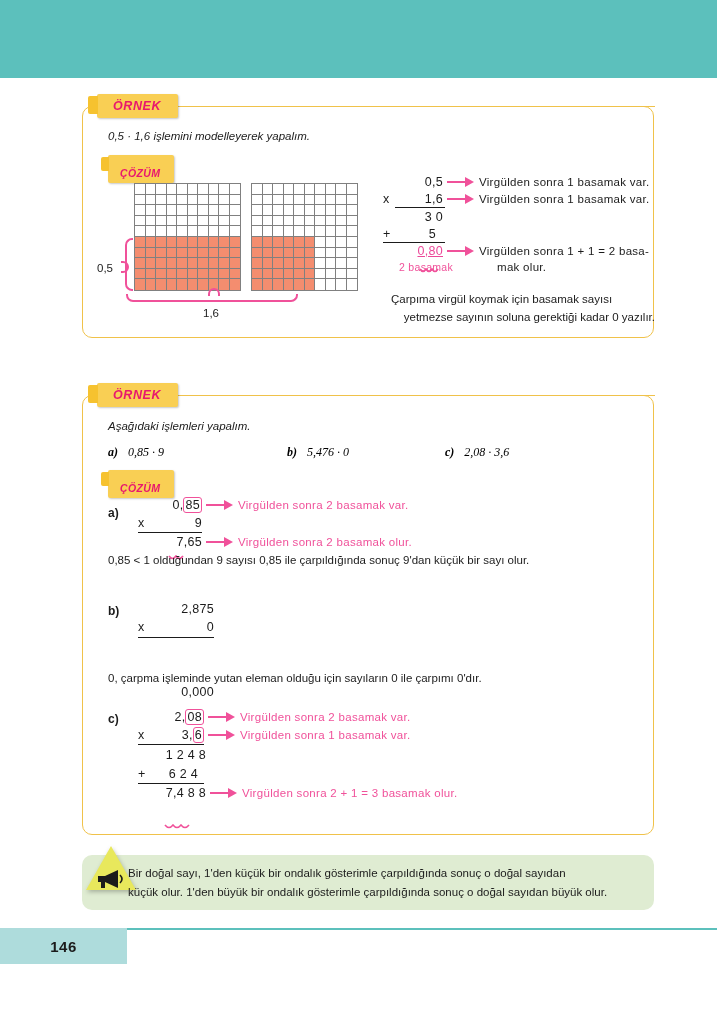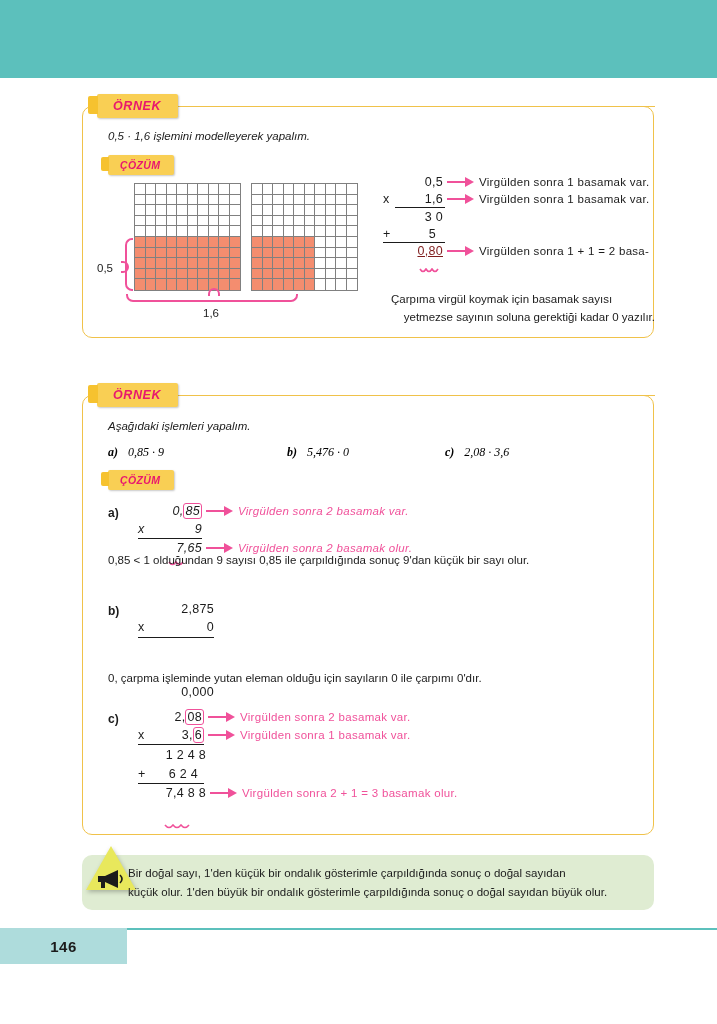--- a/index.html
+++ b/index.html
@@ -74,7 +74,7 @@
     color: #e8186e;
     font-style: italic; font-weight: bold;
     font-size: 10.5px; letter-spacing: .4px;
-    padding: 4px 13px 4px 12px;
+    padding: 12px 13px 4px 12px;
     border-radius: 2px;
     box-shadow: 1px 1px 2px rgba(0,0,0,.22);
     position: relative;

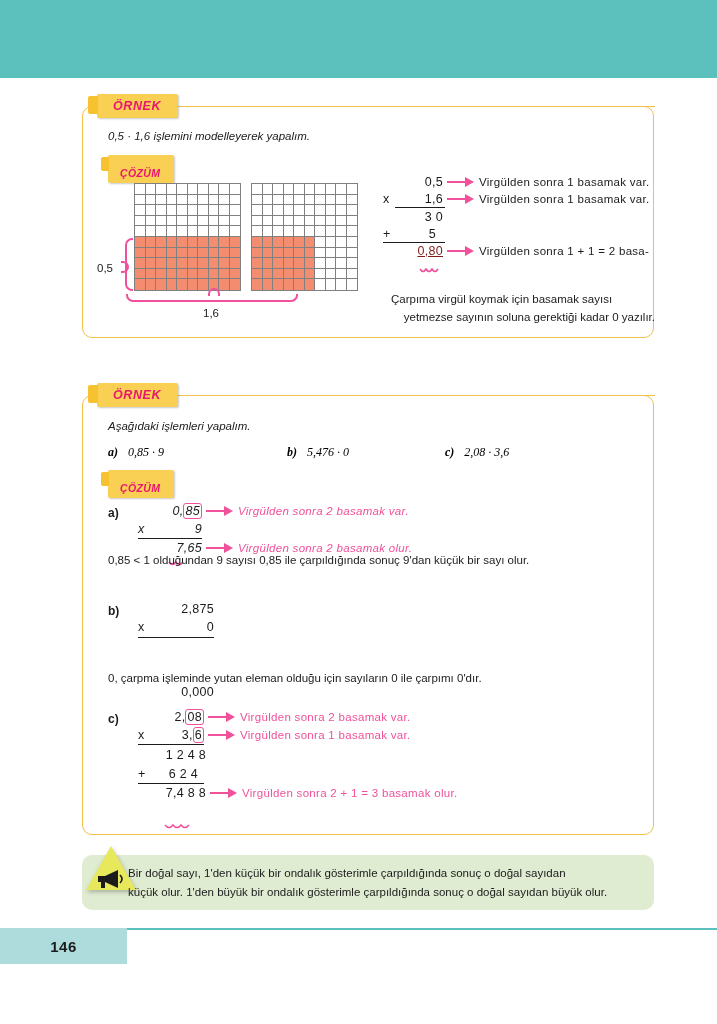--- a/index.html
+++ b/index.html
@@ -174,7 +174,7 @@
     padding: 0 1px;
     margin-left: 0px;
   }
-  .pinknum { color:#7f1d1d;text-decoration:underline; }
+  .pinknum { color:#ec4899;text-decoration:underline; }
 
   
   .squig { position:absolute; }

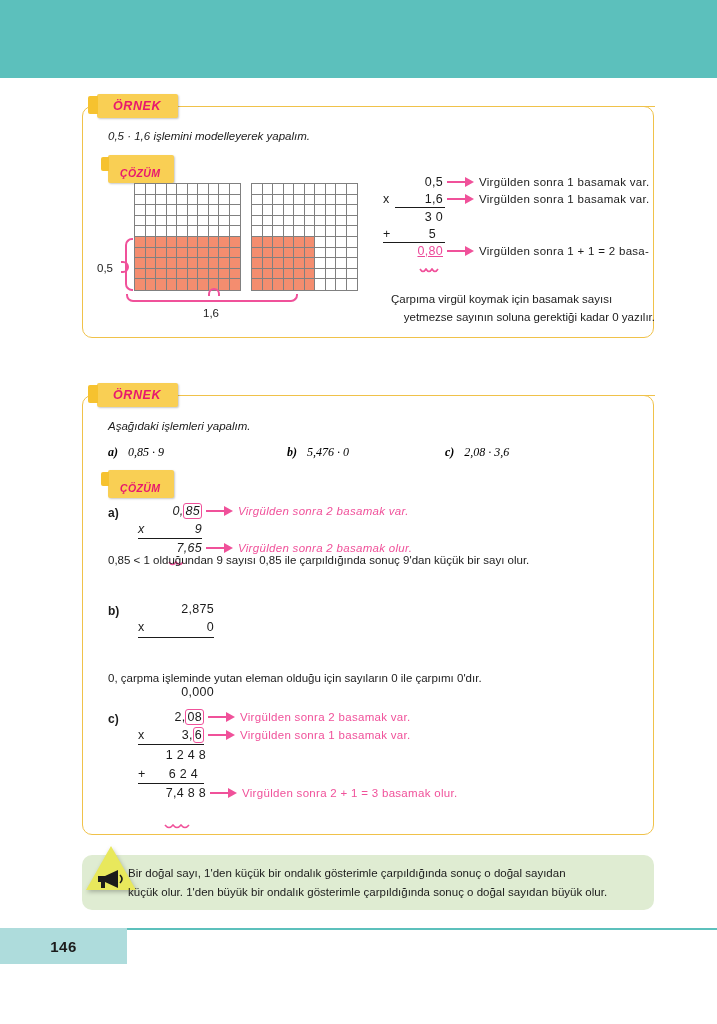--- a/index.html
+++ b/index.html
@@ -484,6 +484,12 @@
       <path d="M1 1 q3 5 6 0 q3 5 6 0 q3 5 6 0" fill="none" stroke="#f0519a" stroke-width="1.6"></path>
     </svg>
 
+    <div class="row" style="height:16px;">
+      <span class="op"></span>
+      <span class="note-pink" style="width:62px; font-size:10.5px;">2 basamak</span>
+      <span style="width:36px;"></span>
+      <span class="note-dark">mak olur.</span>
+    </div>
   </div>
 
   <div class="para" style="left:308px; top:184px; width:264px;">Çarpıma virgül koymak için basamak sayısı</div>

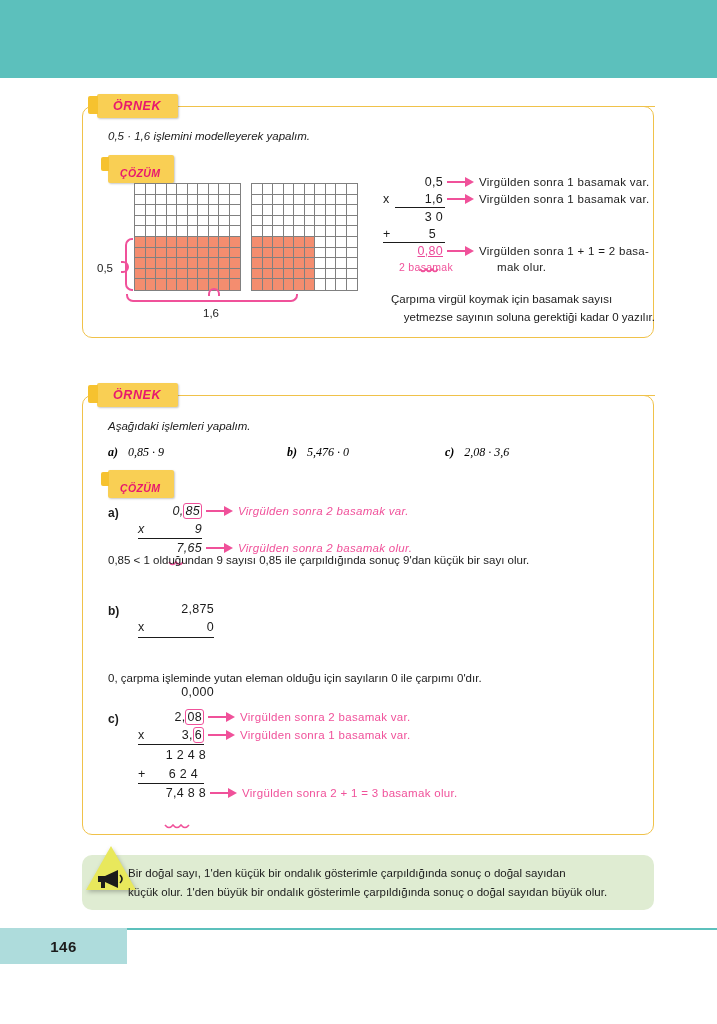--- a/index.html
+++ b/index.html
@@ -521,7 +521,7 @@
 
   <span class="part-lbl" style="left:25px; top:110px;">a)</span>
 
-  <div class="vmul" style="left:55px; top:106px; width:420px;font-style:italic;">
+  <div class="vmul" style="left:55px; top:100px; width:420px;">
     <div class="row">
       <span class="op"></span>
       <span class="num" style="width:48px;">

